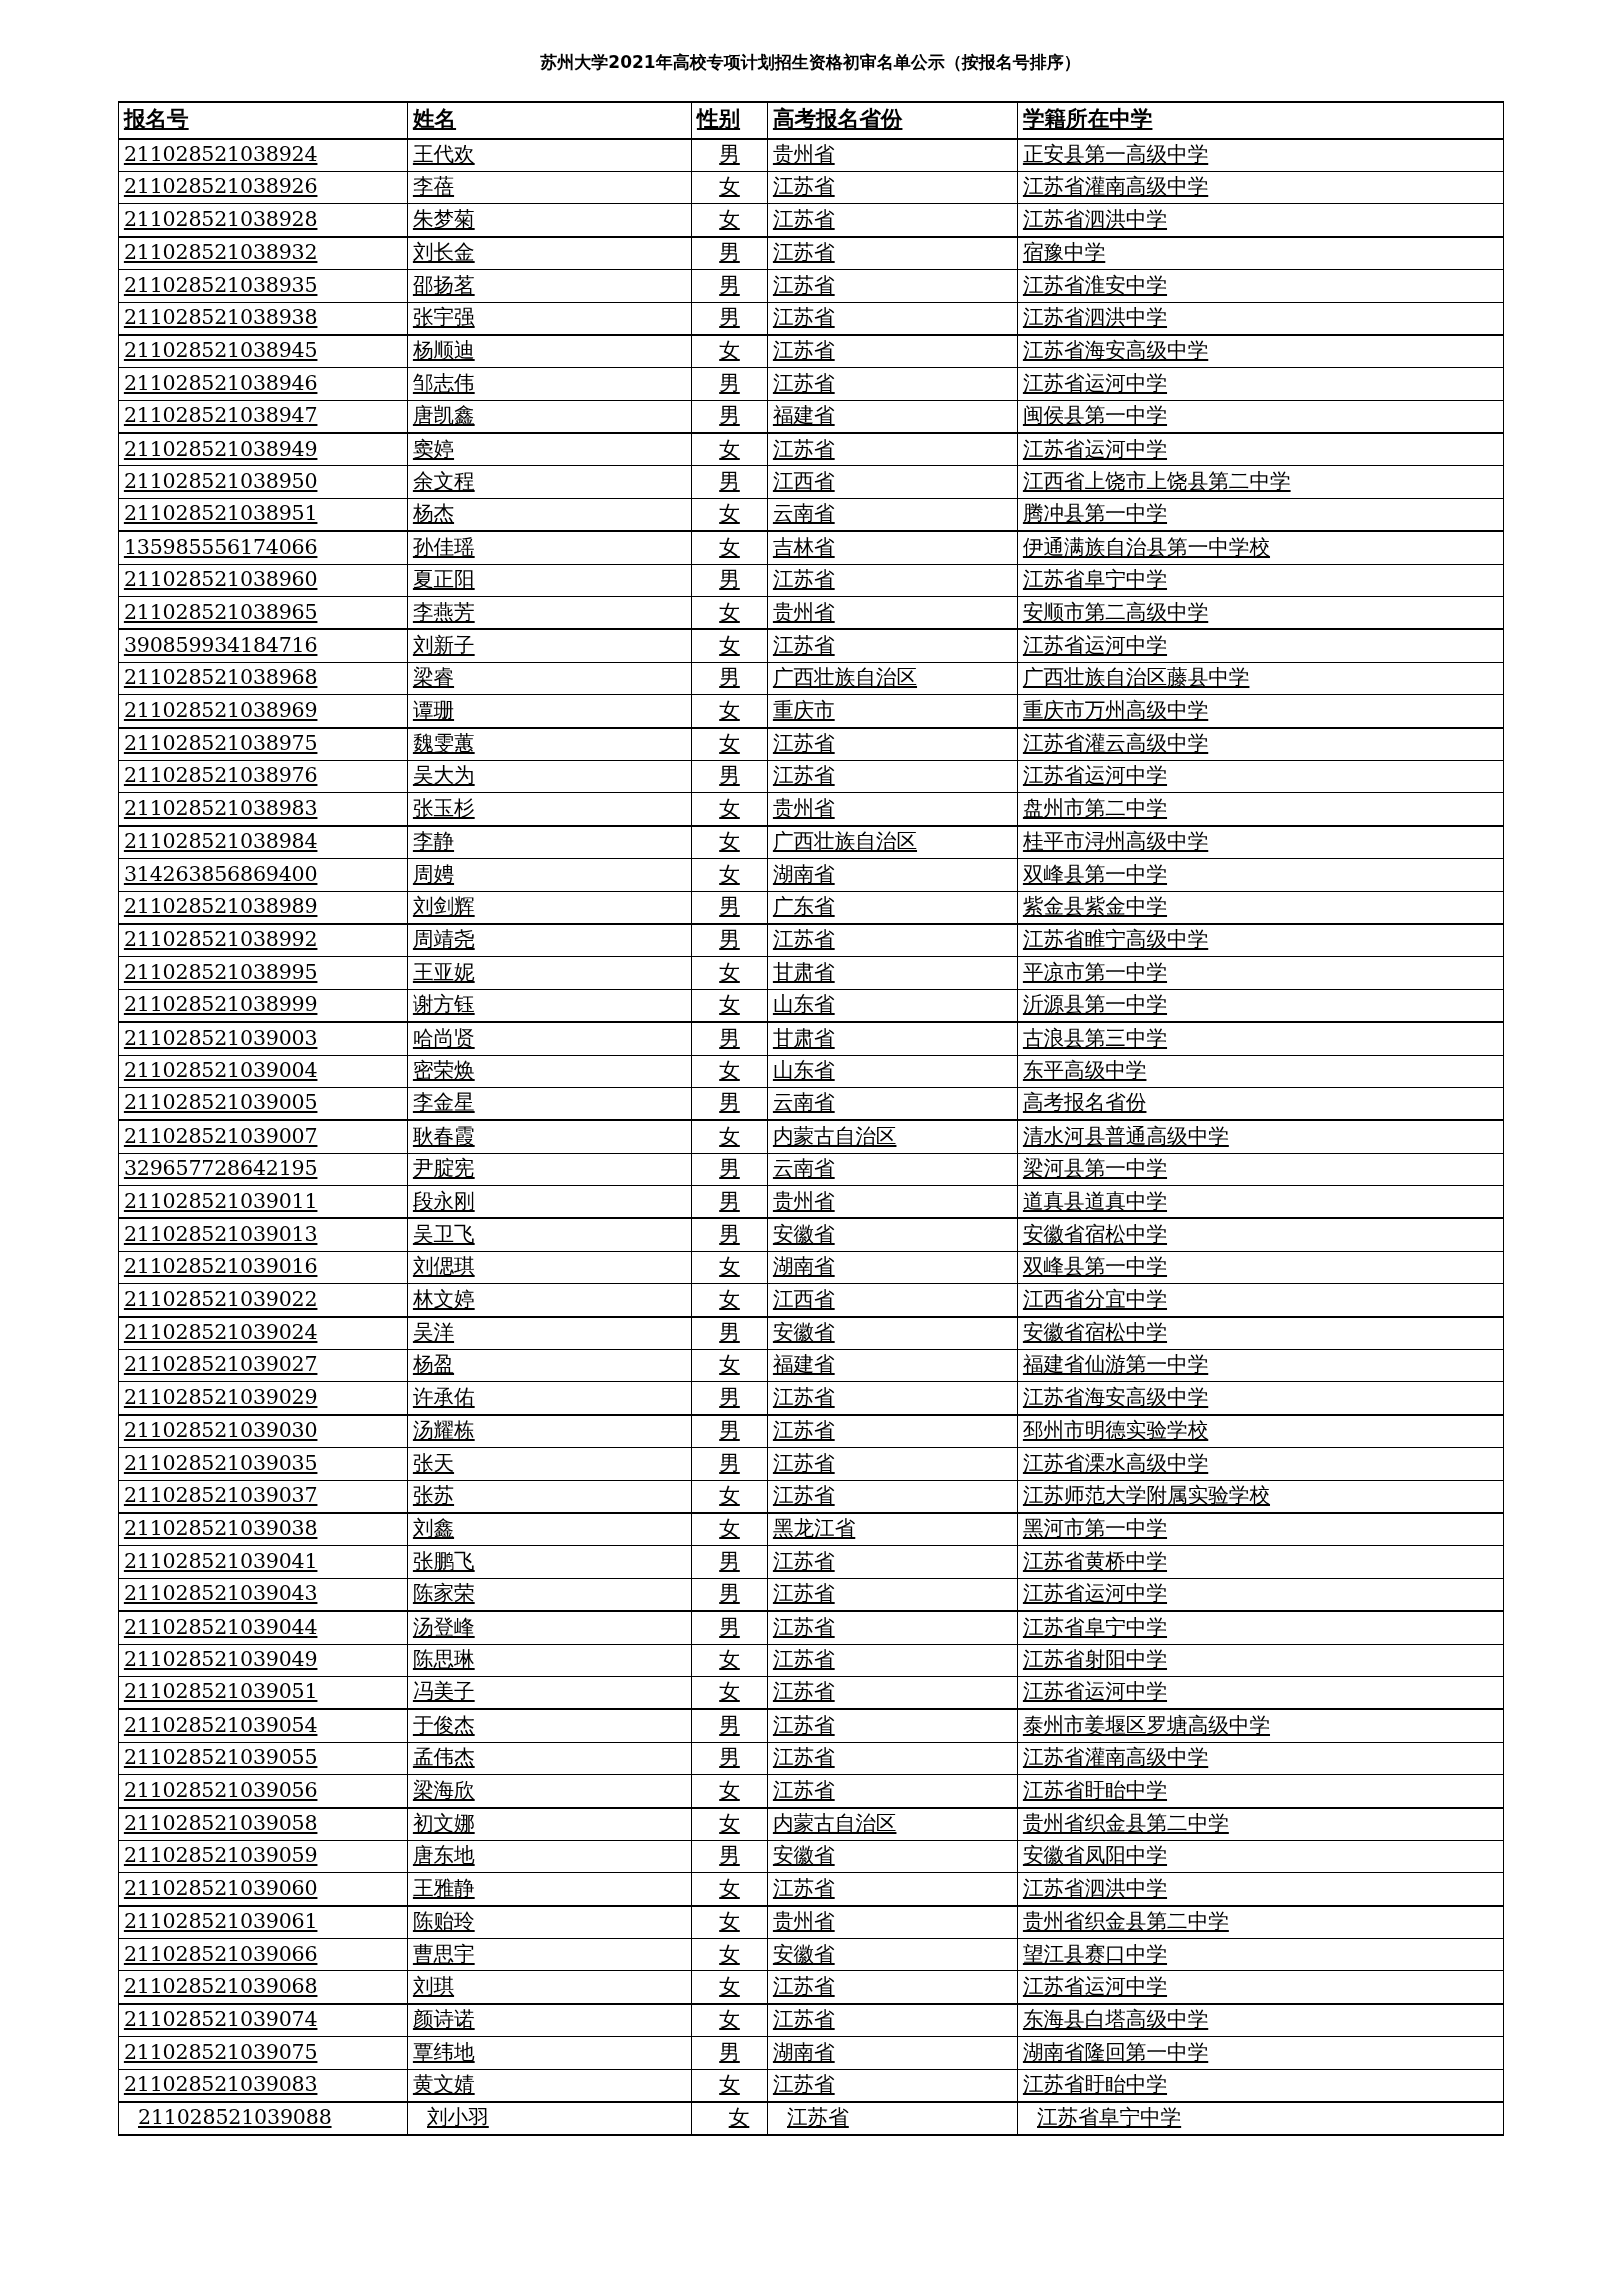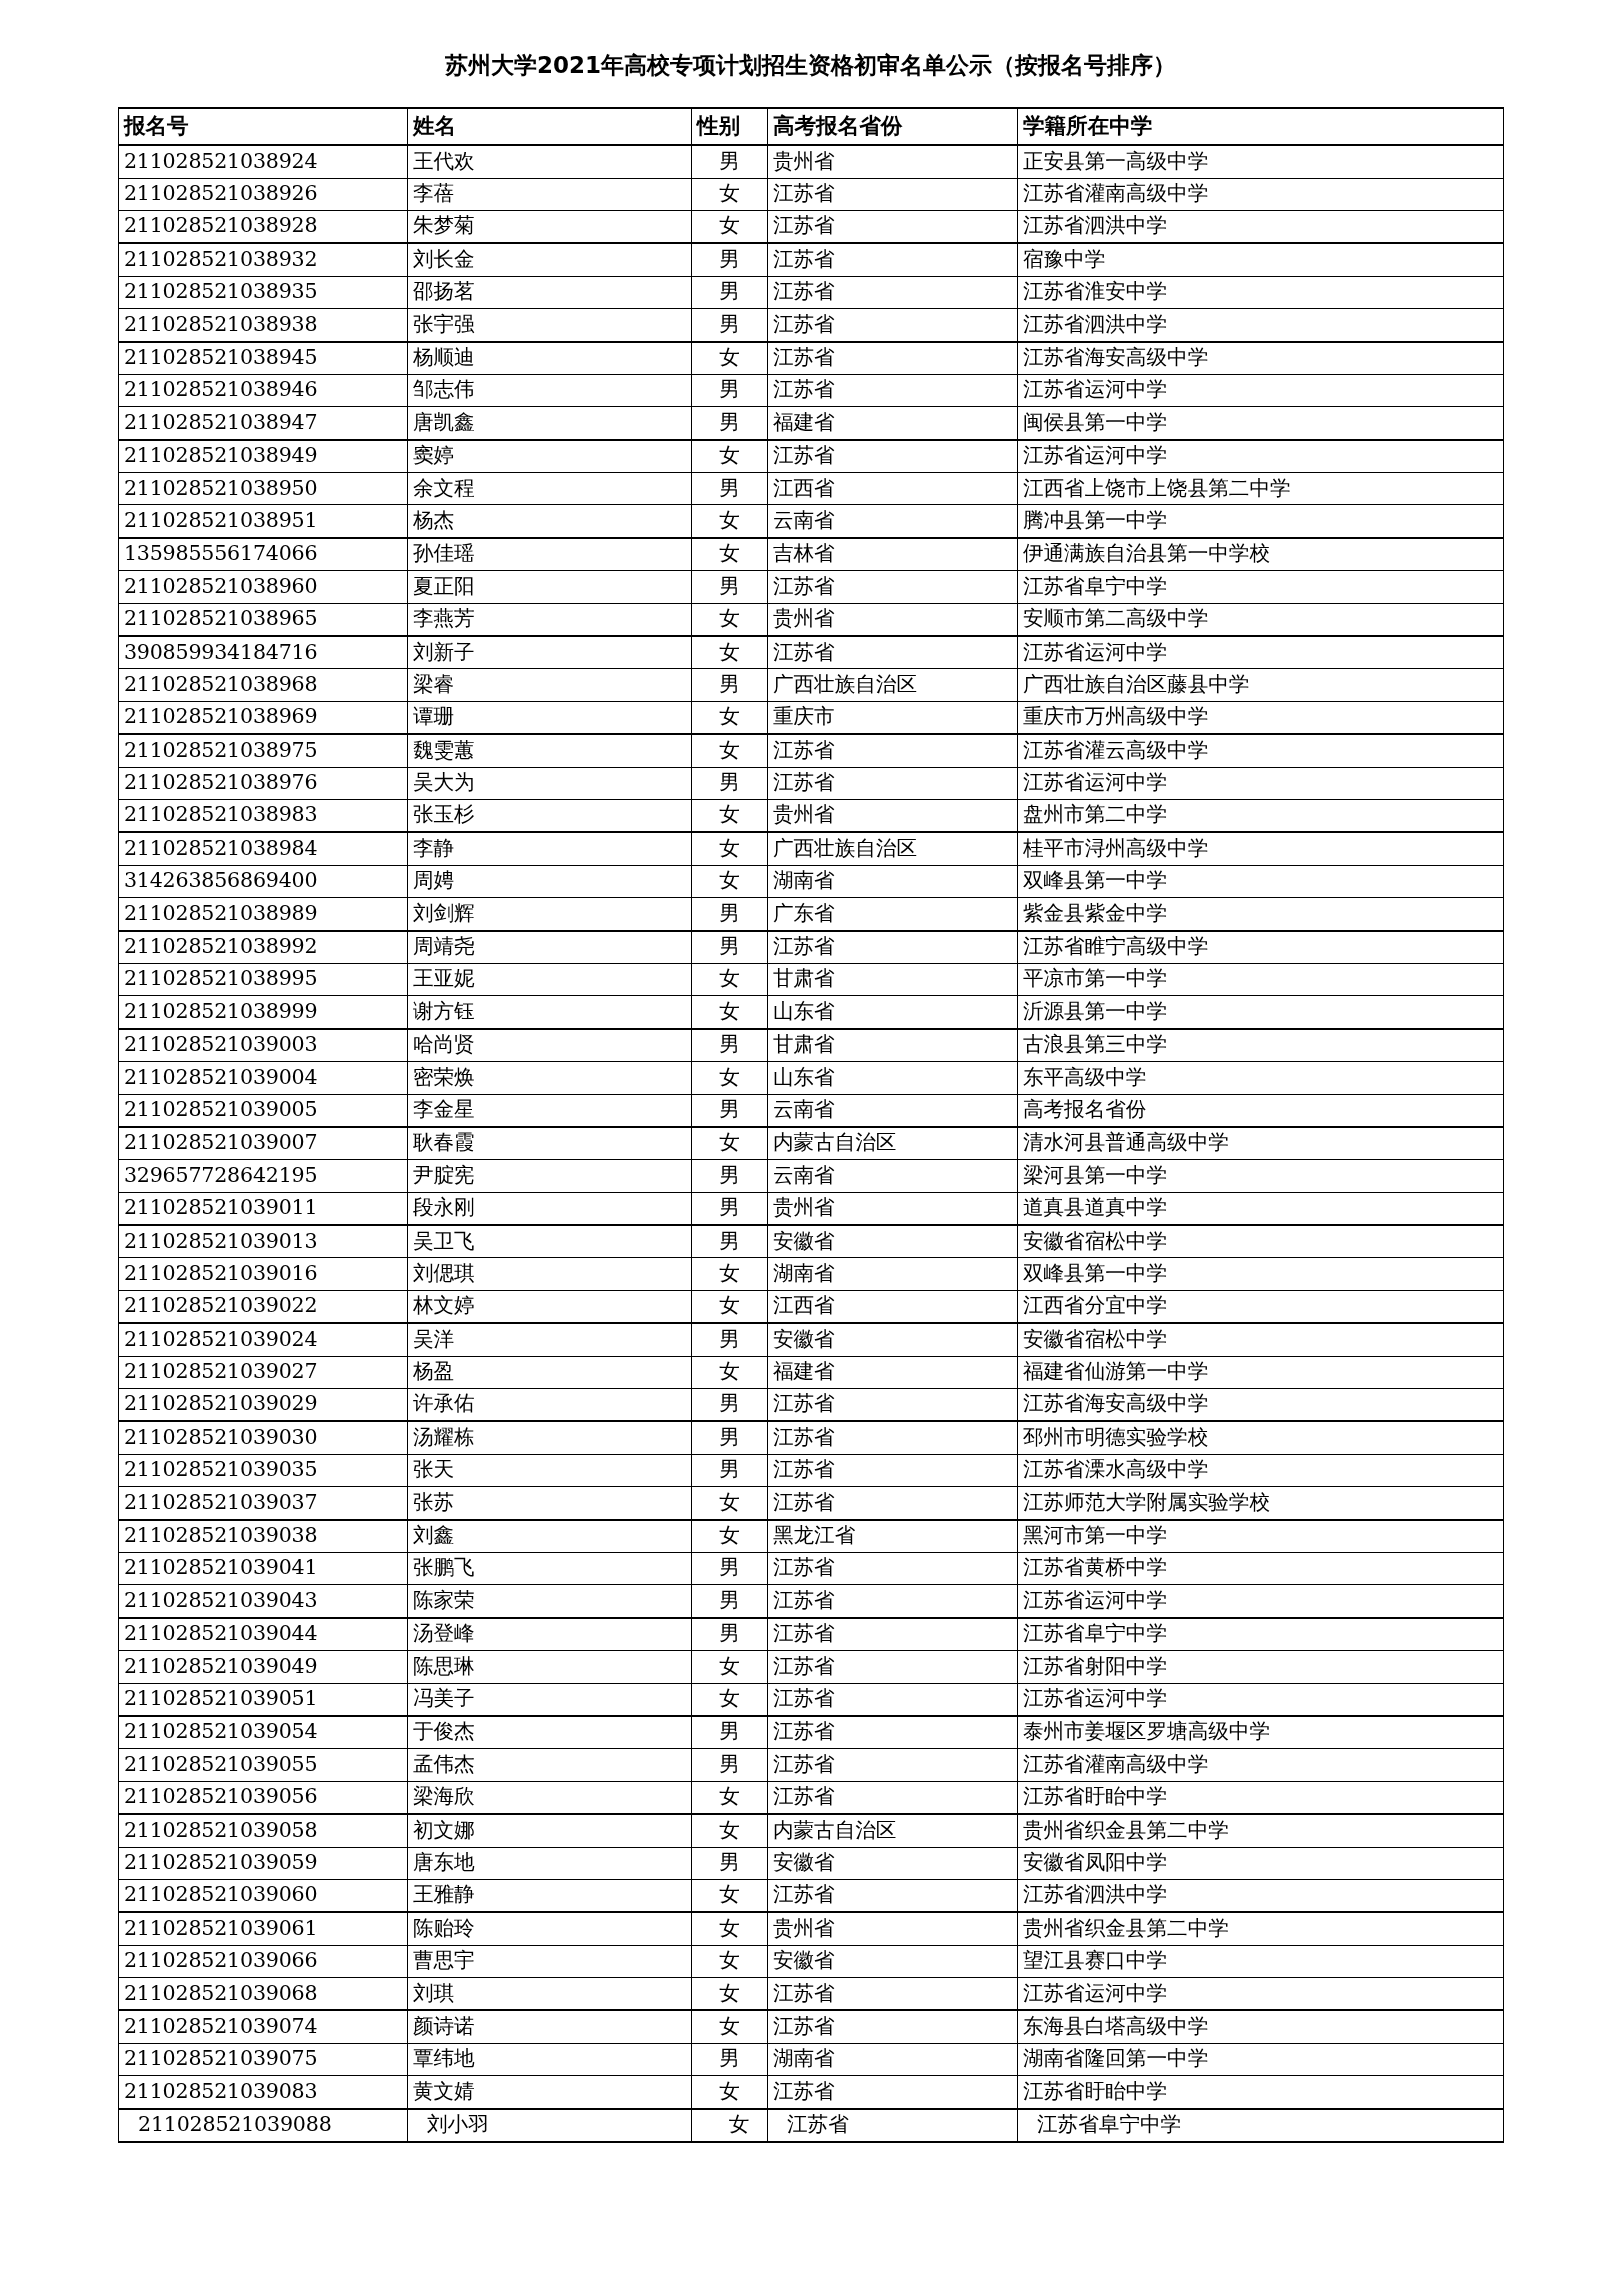--- a/index.html
+++ b/index.html
@@ -24,7 +24,7 @@
   }
   .doc-title {
     text-align: center;
-    font-size: 23px;
+    font-size: 17px;
     font-weight: bold;
     letter-spacing: 0px;
     padding-top: 53px;

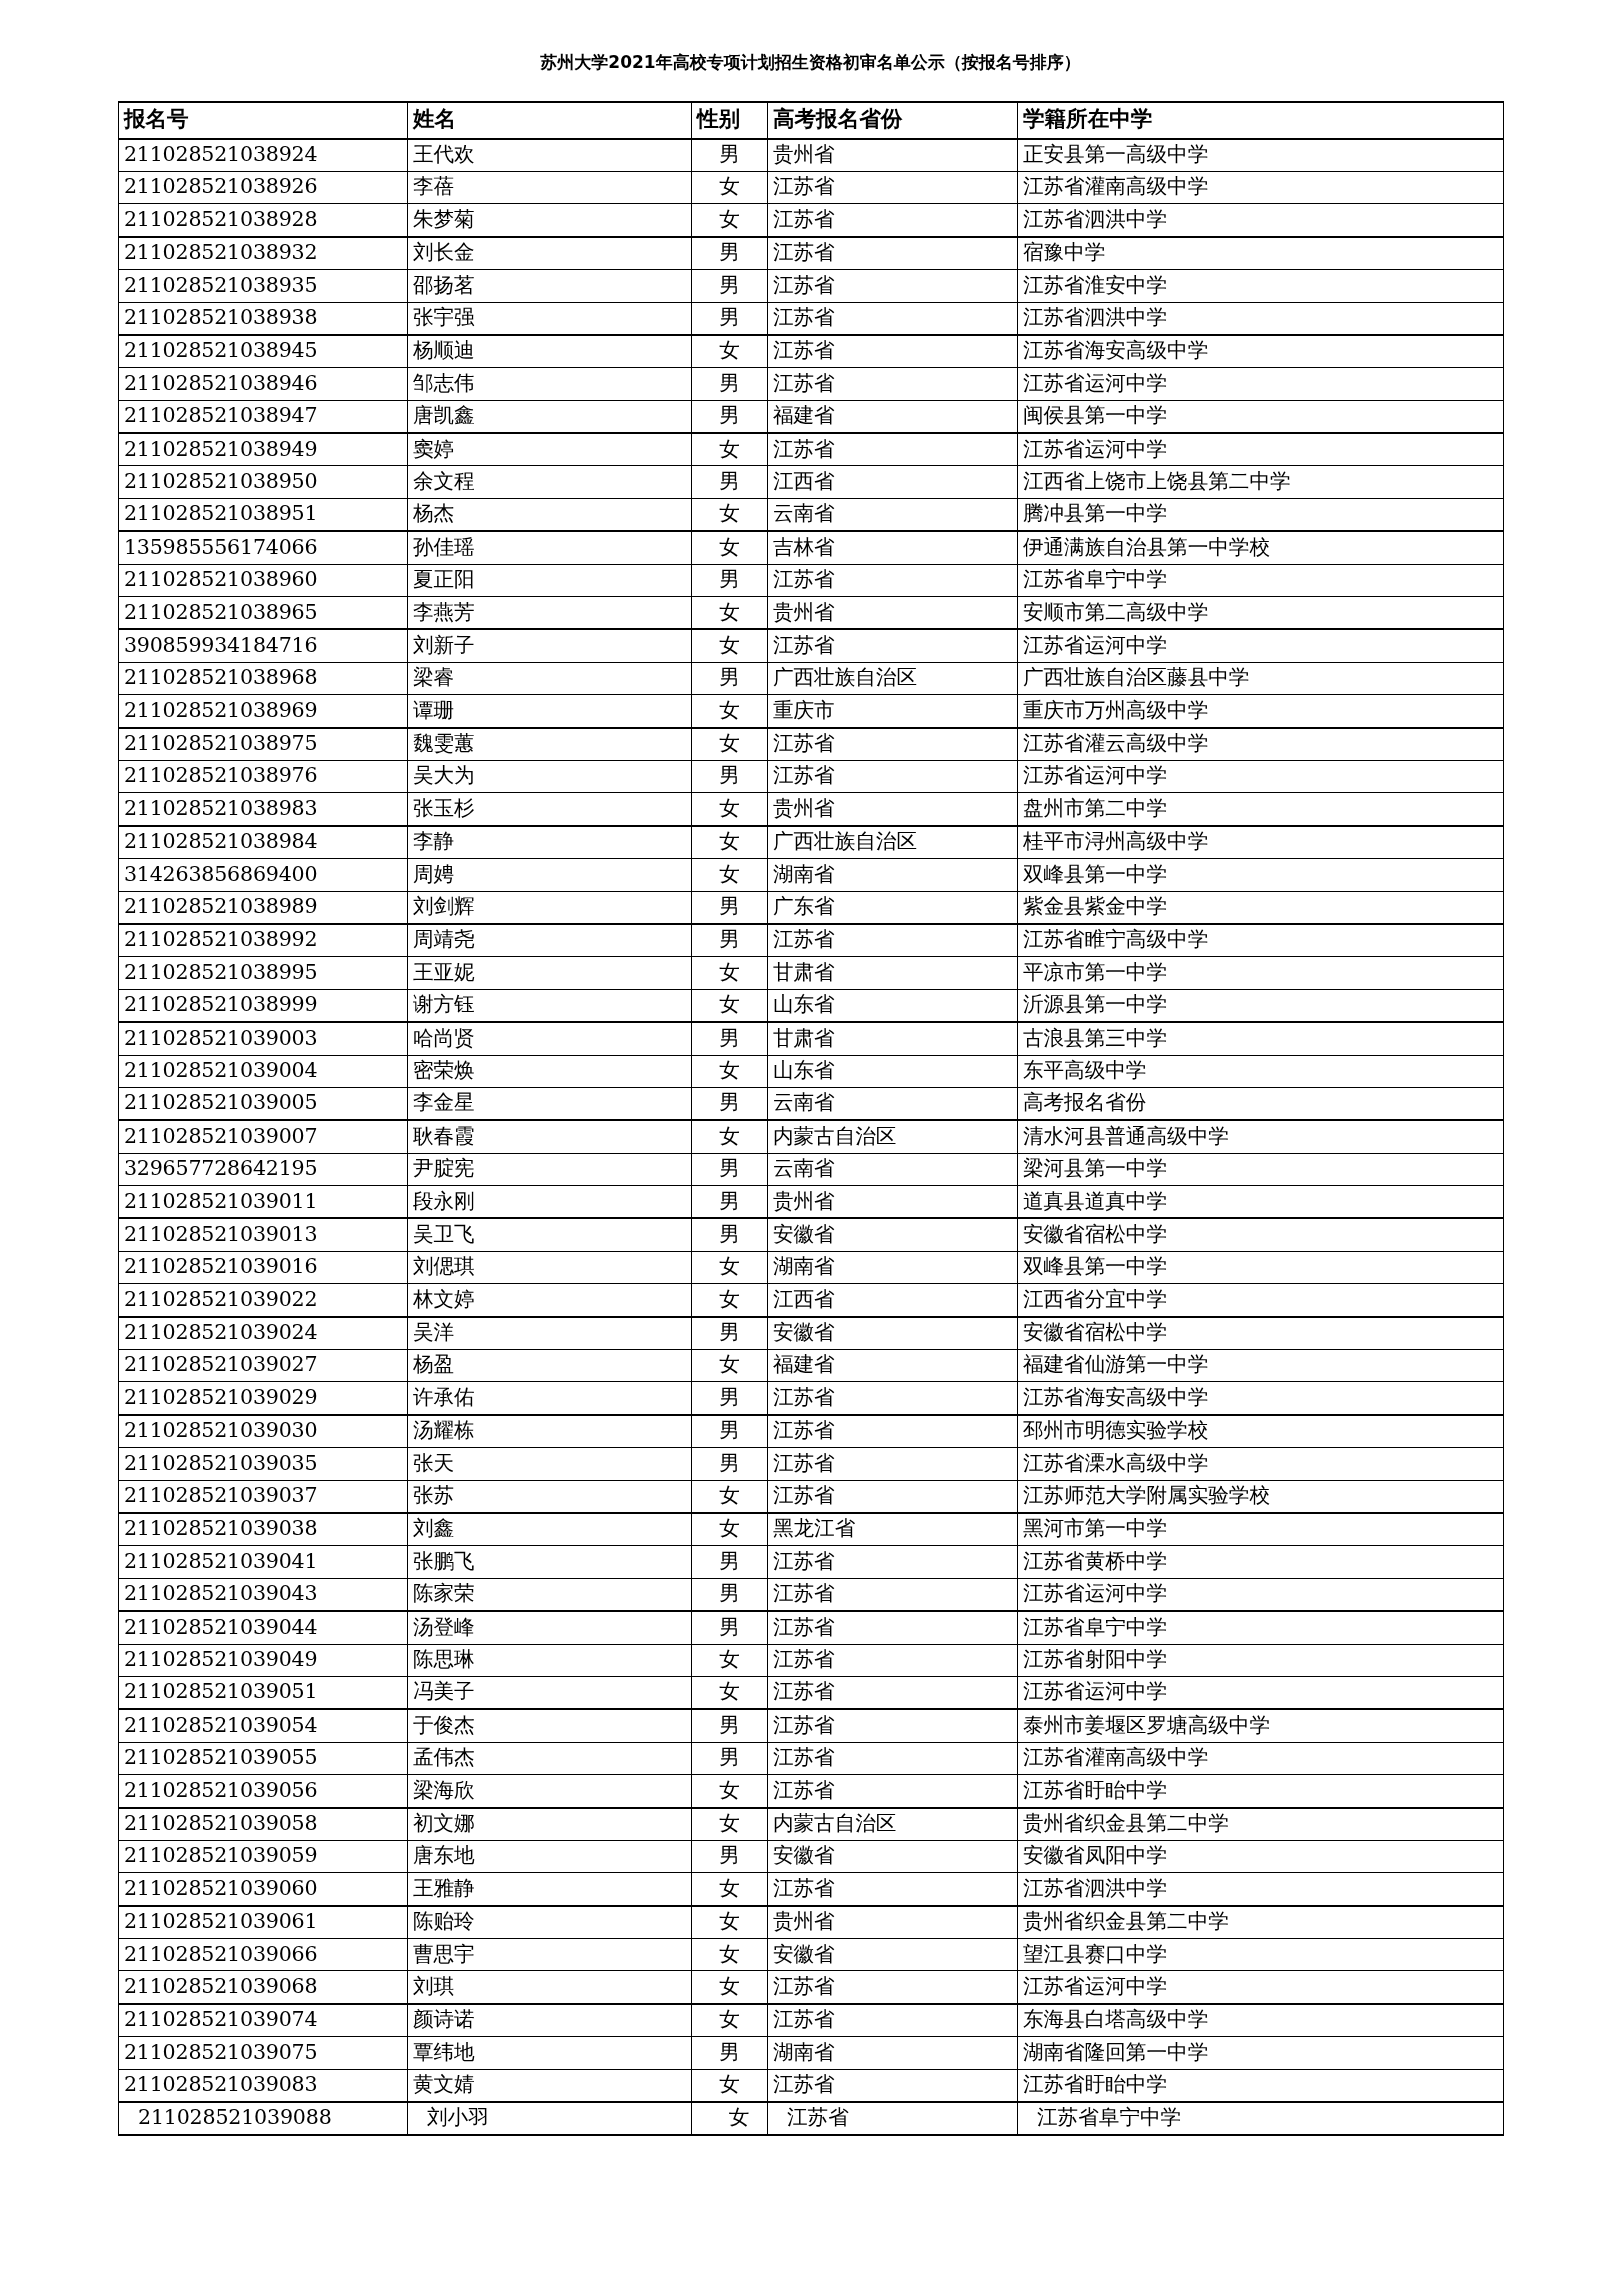--- a/index.html
+++ b/index.html
@@ -36,6 +36,7 @@
     margin-top: 29px;
     padding-left: 118px;
     padding-right: 118px;
+    text-decoration: underline;
   }
   table.roster {
     border-collapse: collapse;

